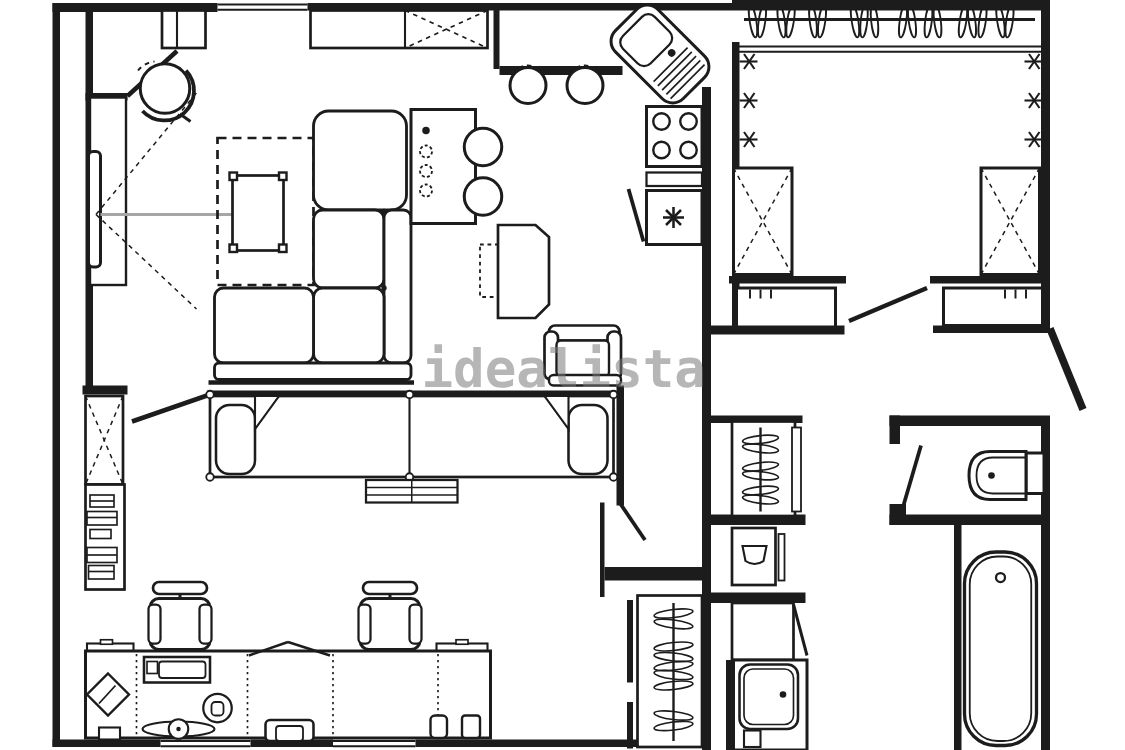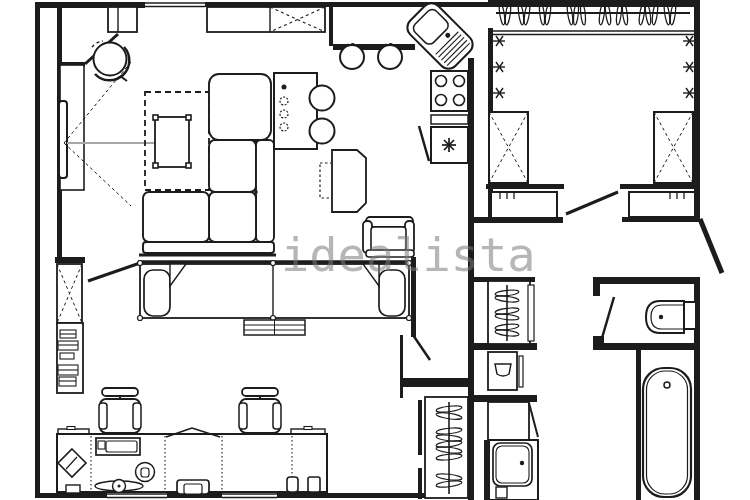--- a/index.html
+++ b/index.html
@@ -13,7 +13,7 @@
   .sight{stroke:var(--sightline,#a0a0a0);}
   .watermark{position:absolute;left:281px;top:227px;width:200px;
     font-family:"DejaVu Sans Mono","Liberation Mono",monospace;
-    font-weight:normal;font-size:47px;letter-spacing:0px;
+    font-weight:bold;font-size:35px;letter-spacing:0px;
     color:var(--watermark,rgba(125,125,125,0.5));user-select:none;}
 </style>
 </head>

